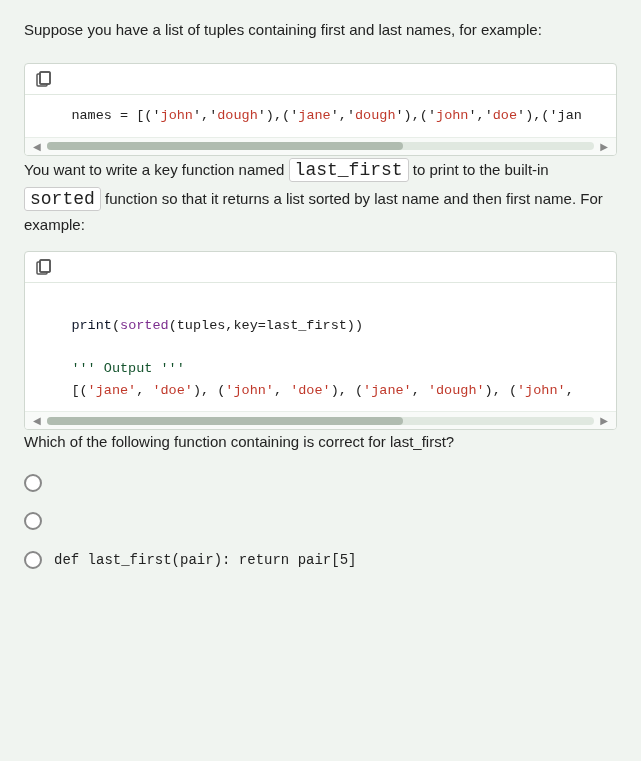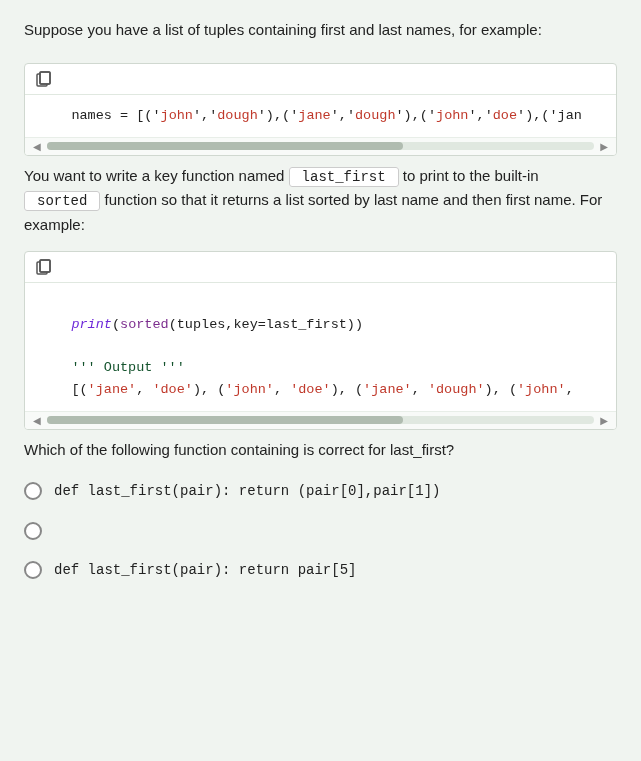--- a/index.html
+++ b/index.html
@@ -27,7 +27,7 @@
       background-color: #fff;
       border: 1px solid #d0d8d0;
       border-radius: 4px;
-      margin-bottom: 8px;
+      margin-bottom: 0;
       overflow: hidden;
       position: relative;
     }

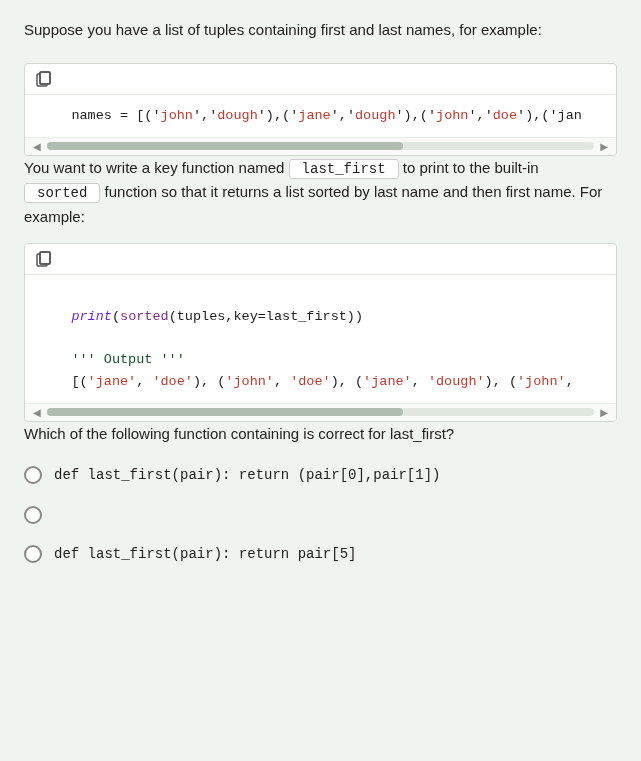--- a/index.html
+++ b/index.html
@@ -98,10 +98,10 @@
 
     code.inline {
       font-family: 'Courier New', Courier, monospace;
-      font-size: 14px;
+      font-size: 18px;
       background: #fff;
       border: 1px solid #ccc;
-      padding: 1px 12px;
+      padding: 1px 5px;
       border-radius: 3px;
     }
 

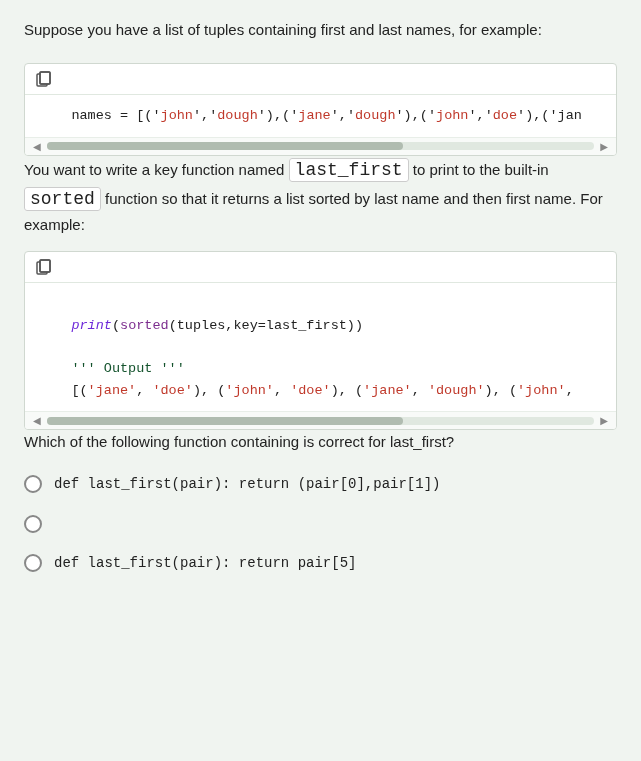--- a/index.html
+++ b/index.html
@@ -141,7 +141,7 @@
     
     .kw { color: #7c2d8e; }       
     .str { color: #c0392b; }      
-    .fn { color: #6d28d9; font-style: italic; }       
+    .fn { color: #0f172a; }       
     .comment { color: #14532d; }  
     .plain { color: #222; }
 

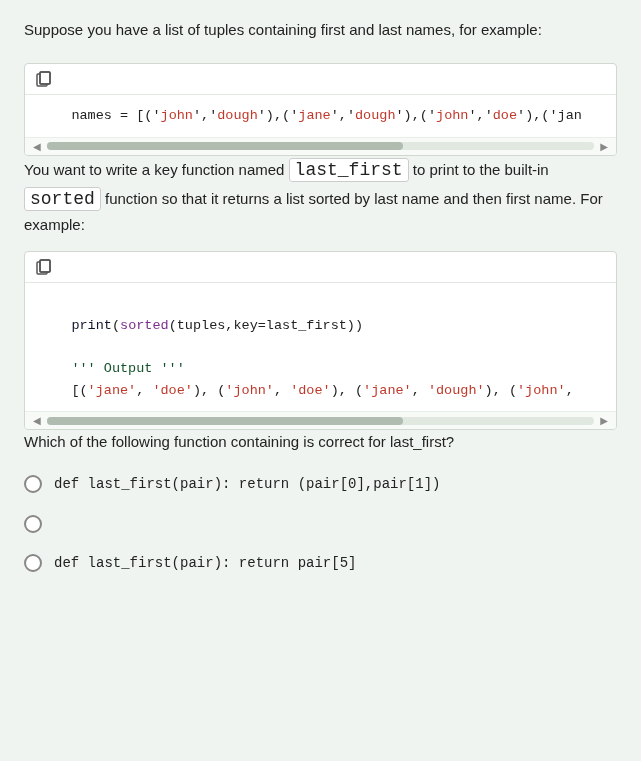--- a/index.html
+++ b/index.html
@@ -208,7 +208,6 @@
 <ul class="option-list">
   <li class="option-item">
     <div class="radio-circle"></div>
-    <span class="option-label">def last_first(pair): return (pair[0],pair[1])</span>
   </li>
   <li class="option-item">
     <div class="radio-circle"></div>

